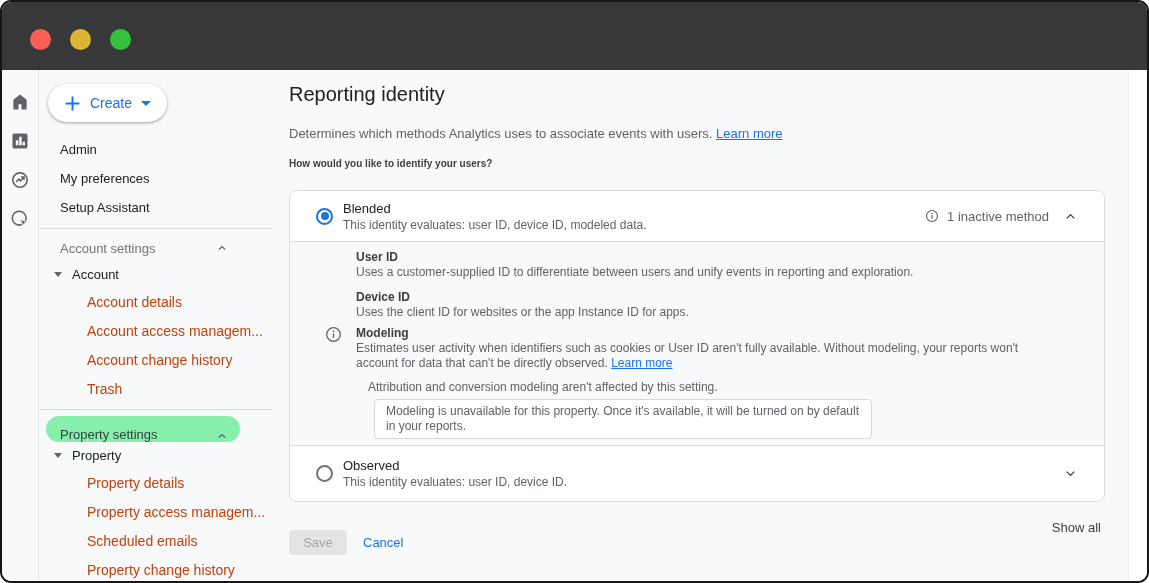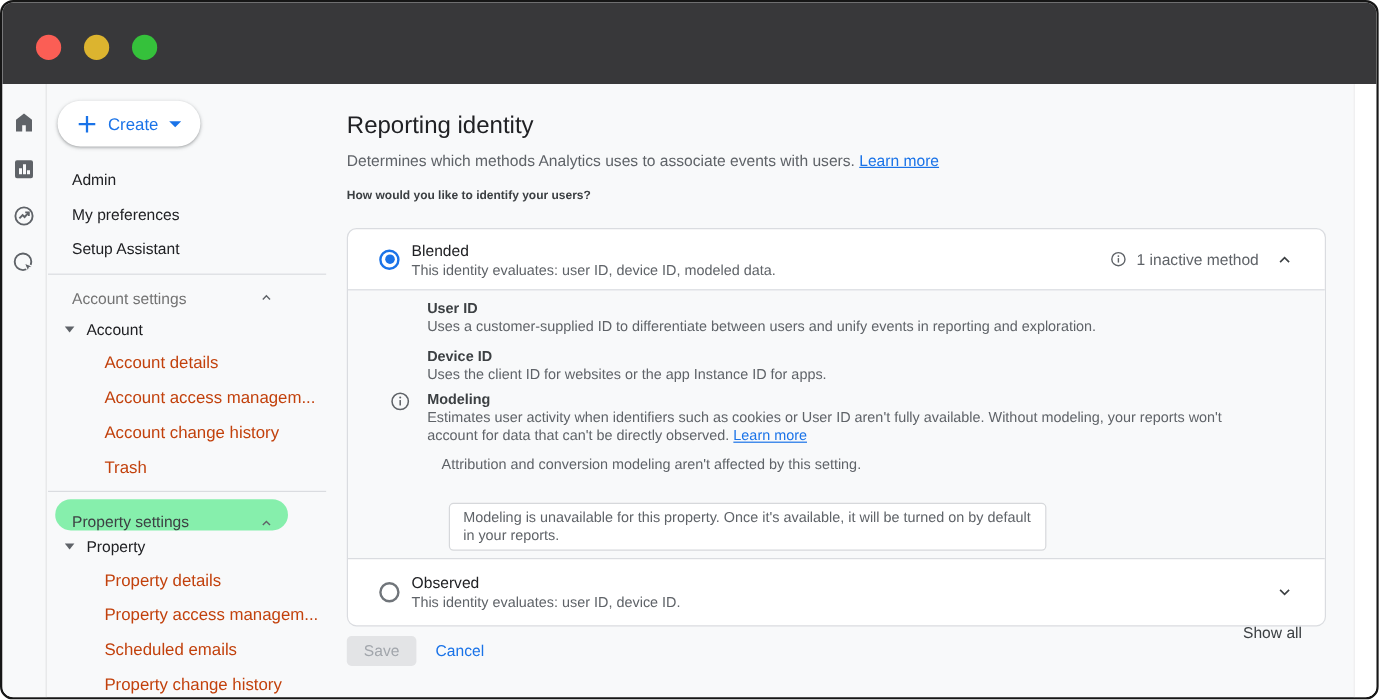--- a/index.html
+++ b/index.html
@@ -48,7 +48,7 @@
 
   
   .main { position: absolute; left: 287px; top: 68px; right: 0; bottom: 0; }
-  .page-title { position: absolute; top: 24px; left: 0; font-size: 20px; font-weight: 400; color: #202124; }
+  .page-title { position: absolute; top: 13px; left: 0; font-size: 20px; font-weight: 400; color: #202124; }
   .page-subtitle { position: absolute; top: 56px; left: 0; font-size: 13px; color: #5f6368; }
   a.lnk { color: #1a73e8; text-decoration: underline; cursor: pointer; }
   .question { position: absolute; top: 88px; left: 0; font-size: 10px; font-weight: 700; color: #3c4043; }

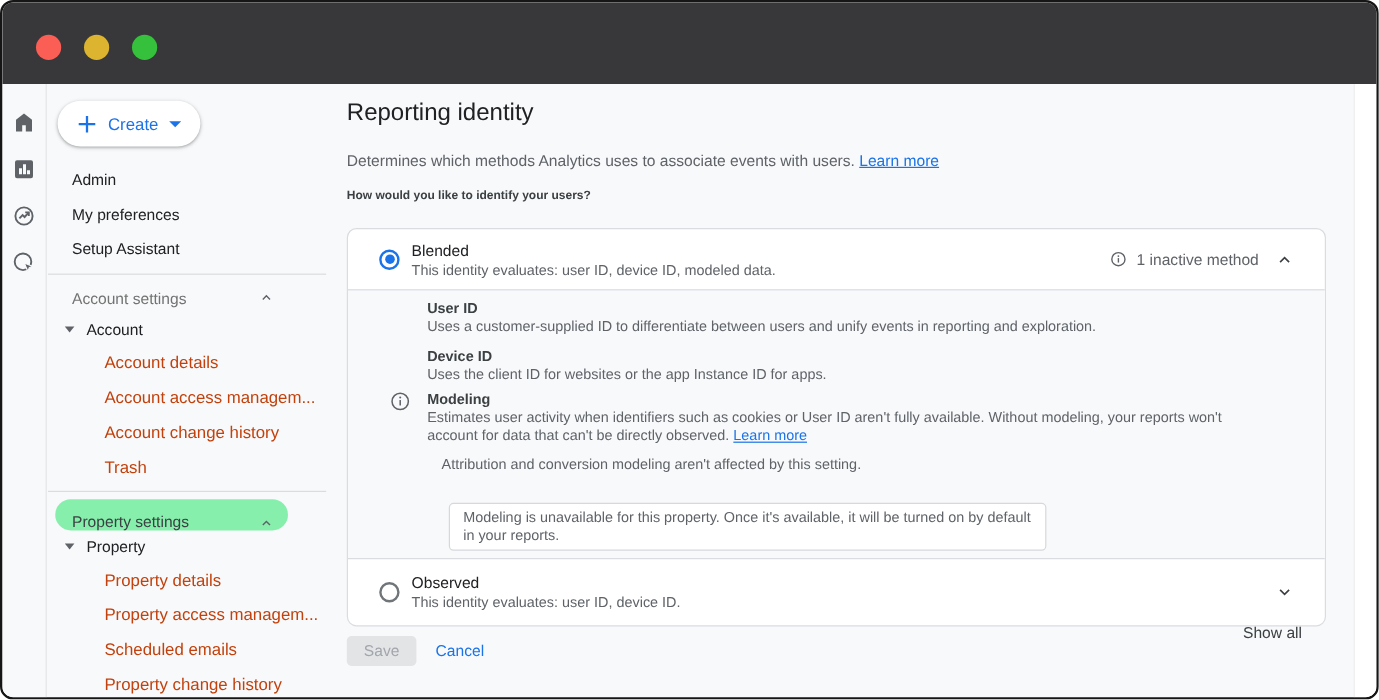--- a/index.html
+++ b/index.html
@@ -78,7 +78,7 @@
   .method.modeling .m-desc { max-width: 678px; }
   .info-lg { position: absolute; left: -31px; top: 0; }
   .attribution { font-size: 12px; color: #5f6368; line-height: 15px; margin-top: 9px; margin-left: 25px; }
-  .banner { margin: 24px 0 0 31px; width: 498px; background: #fff; border: 1px solid #d6d8db;
+  .banner { margin: 4px 0 0 31px; width: 498px; background: #fff; border: 1px solid #d6d8db;
             border-radius: 4px; padding: 4px 11px; font-size: 12px; color: #5f6368; line-height: 15px; }
 
   .show-all { position: absolute; top: 450px; right: 62px; font-size: 13px; color: #3c4043; cursor: pointer; margin-left: 20px; }

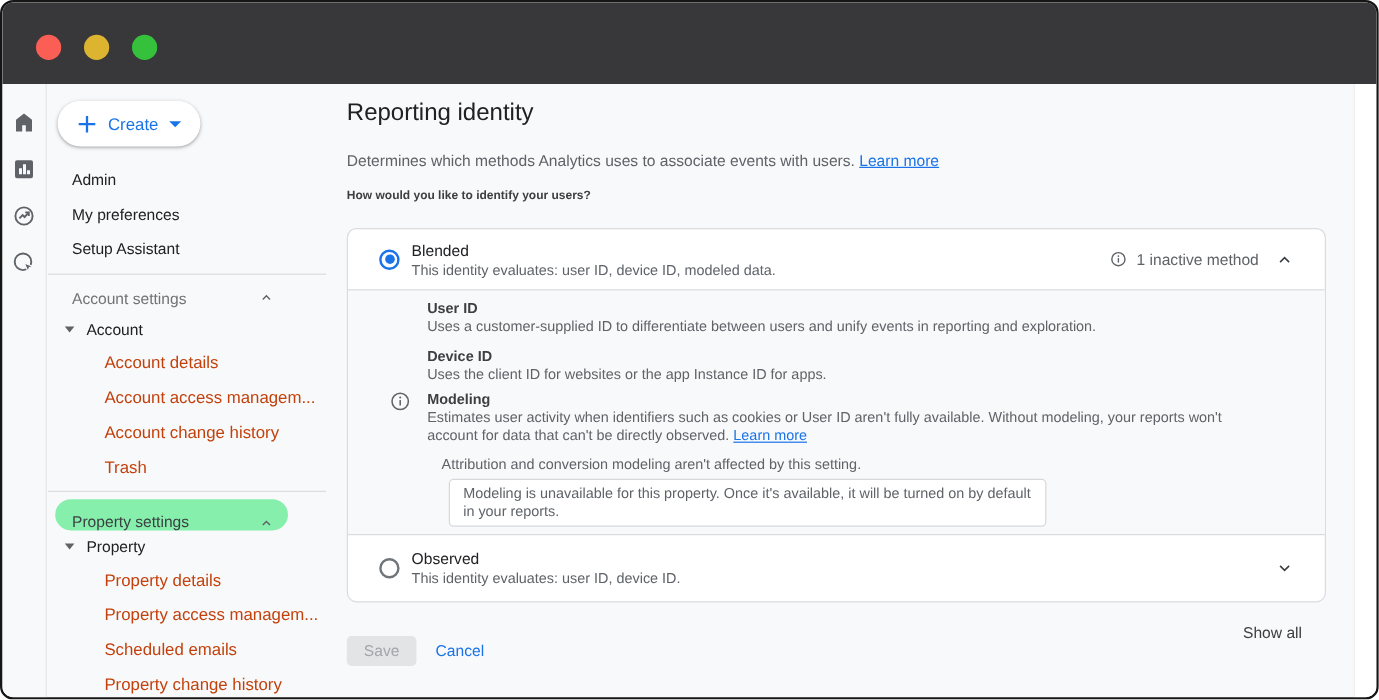--- a/index.html
+++ b/index.html
@@ -81,7 +81,7 @@
   .banner { margin: 4px 0 0 31px; width: 498px; background: #fff; border: 1px solid #d6d8db;
             border-radius: 4px; padding: 4px 11px; font-size: 12px; color: #5f6368; line-height: 15px; }
 
-  .show-all { position: absolute; top: 450px; right: 62px; font-size: 13px; color: #3c4043; cursor: pointer; margin-left: 20px; }
+  .show-all { position: absolute; top: 450px; right: 46px; font-size: 13px; color: #3c4043; cursor: pointer; margin-left: 20px; }
   .save-btn { position: absolute; top: 460px; left: 0; width: 58px; height: 25px; background: #e3e4e6;
               color: #a2a6ac; border: none; border-radius: 4px; font-size: 13px; font-family: inherit; }
   .cancel-btn { position: absolute; top: 460px; left: 74px; height: 25px; line-height: 25px; font-size: 13px;

